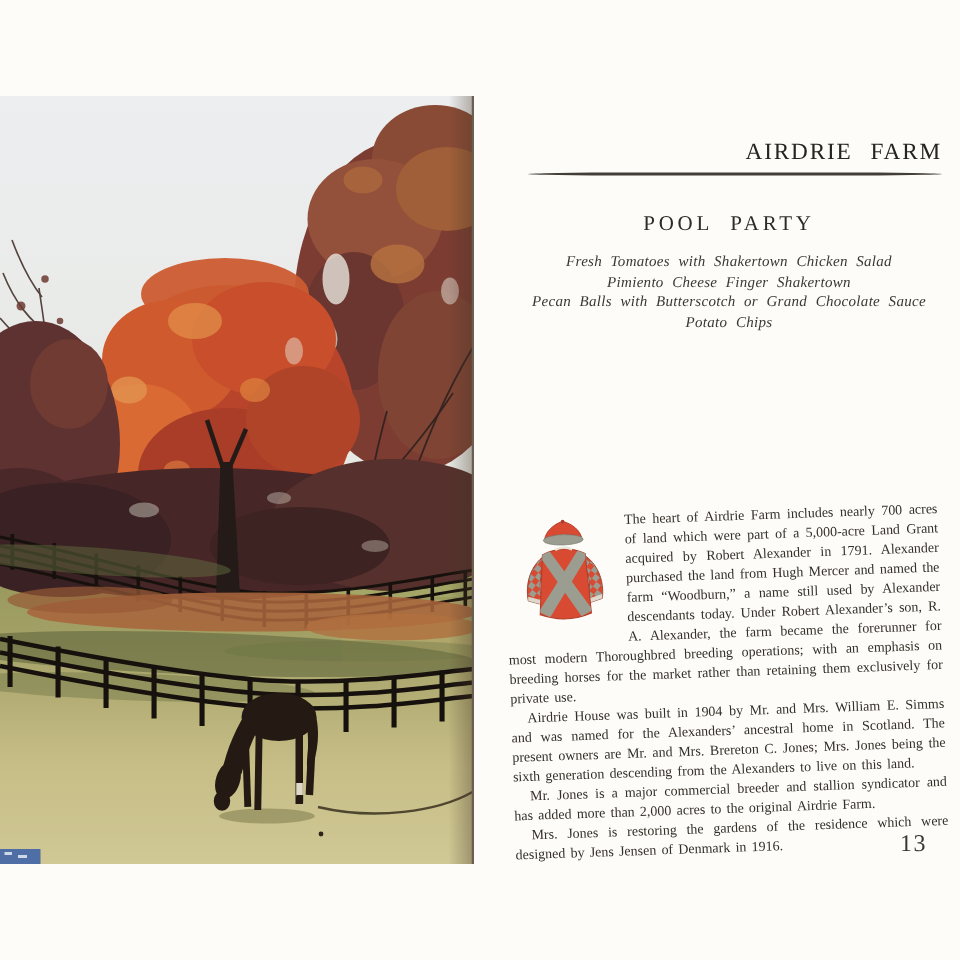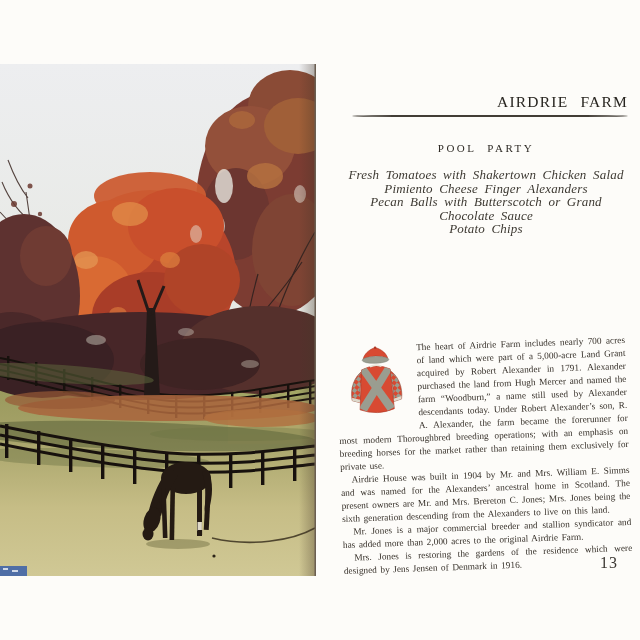--- a/index.html
+++ b/index.html
@@ -36,7 +36,7 @@
   .menu-title{
     position:absolute;top:78px;left:0;right:0;
     text-align:center;
-    font-size:11px;letter-spacing:2.5px;word-spacing:6px;
+    font-size:14px;letter-spacing:2.5px;word-spacing:6px;
     color:#2e2a25;
   }
   .menu-list{

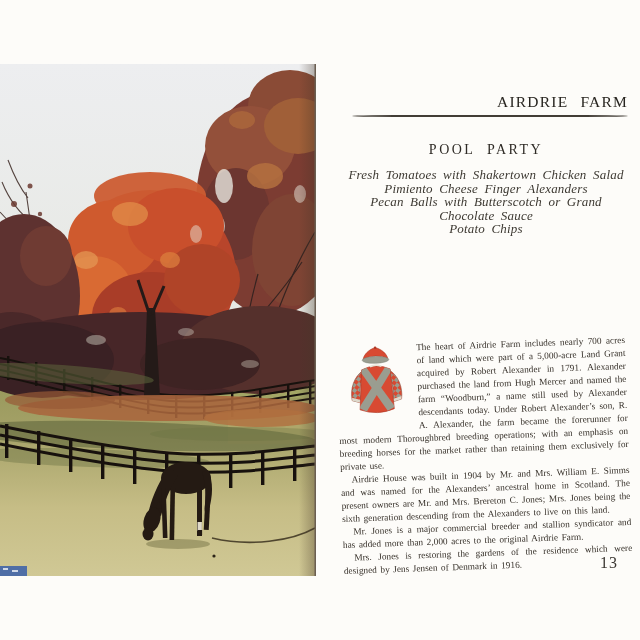--- a/index.html
+++ b/index.html
@@ -43,7 +43,7 @@
     position:absolute;top:104px;left:0;right:0;
     text-align:center;
     font-style:italic;
-    font-size:13px;line-height:13.6px;
+    font-size:10px;line-height:13.6px;
     word-spacing:3px;letter-spacing:.2px;
     color:#3c3831;
   }

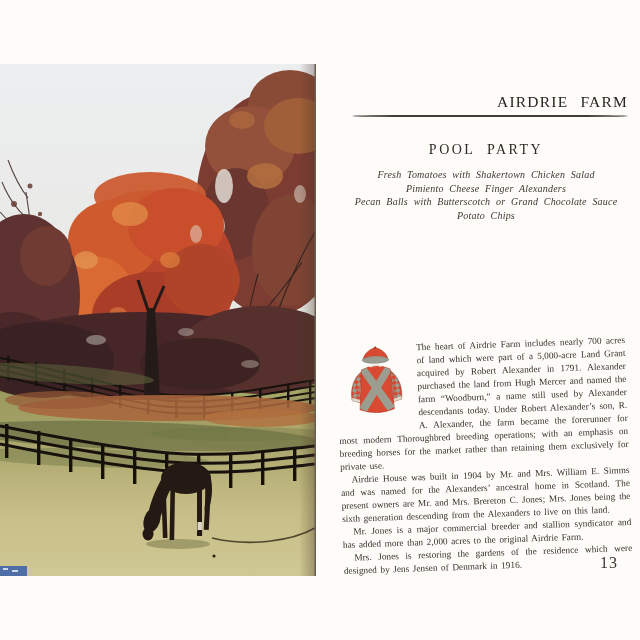--- a/index.html
+++ b/index.html
@@ -250,7 +250,7 @@
 
     <div class="menu-list">
       <span class="menu-item">Fresh Tomatoes with Shakertown Chicken Salad</span>
-      <span class="menu-item">Pimiento Cheese Finger Alexanders</span>
+      <span class="menu-item">Pimiento Cheese Finger Shakertown</span>
       <span class="menu-item">Pecan Balls with Butterscotch or Grand Chocolate Sauce</span>
       <span class="menu-item">Potato Chips</span>
     </div>

